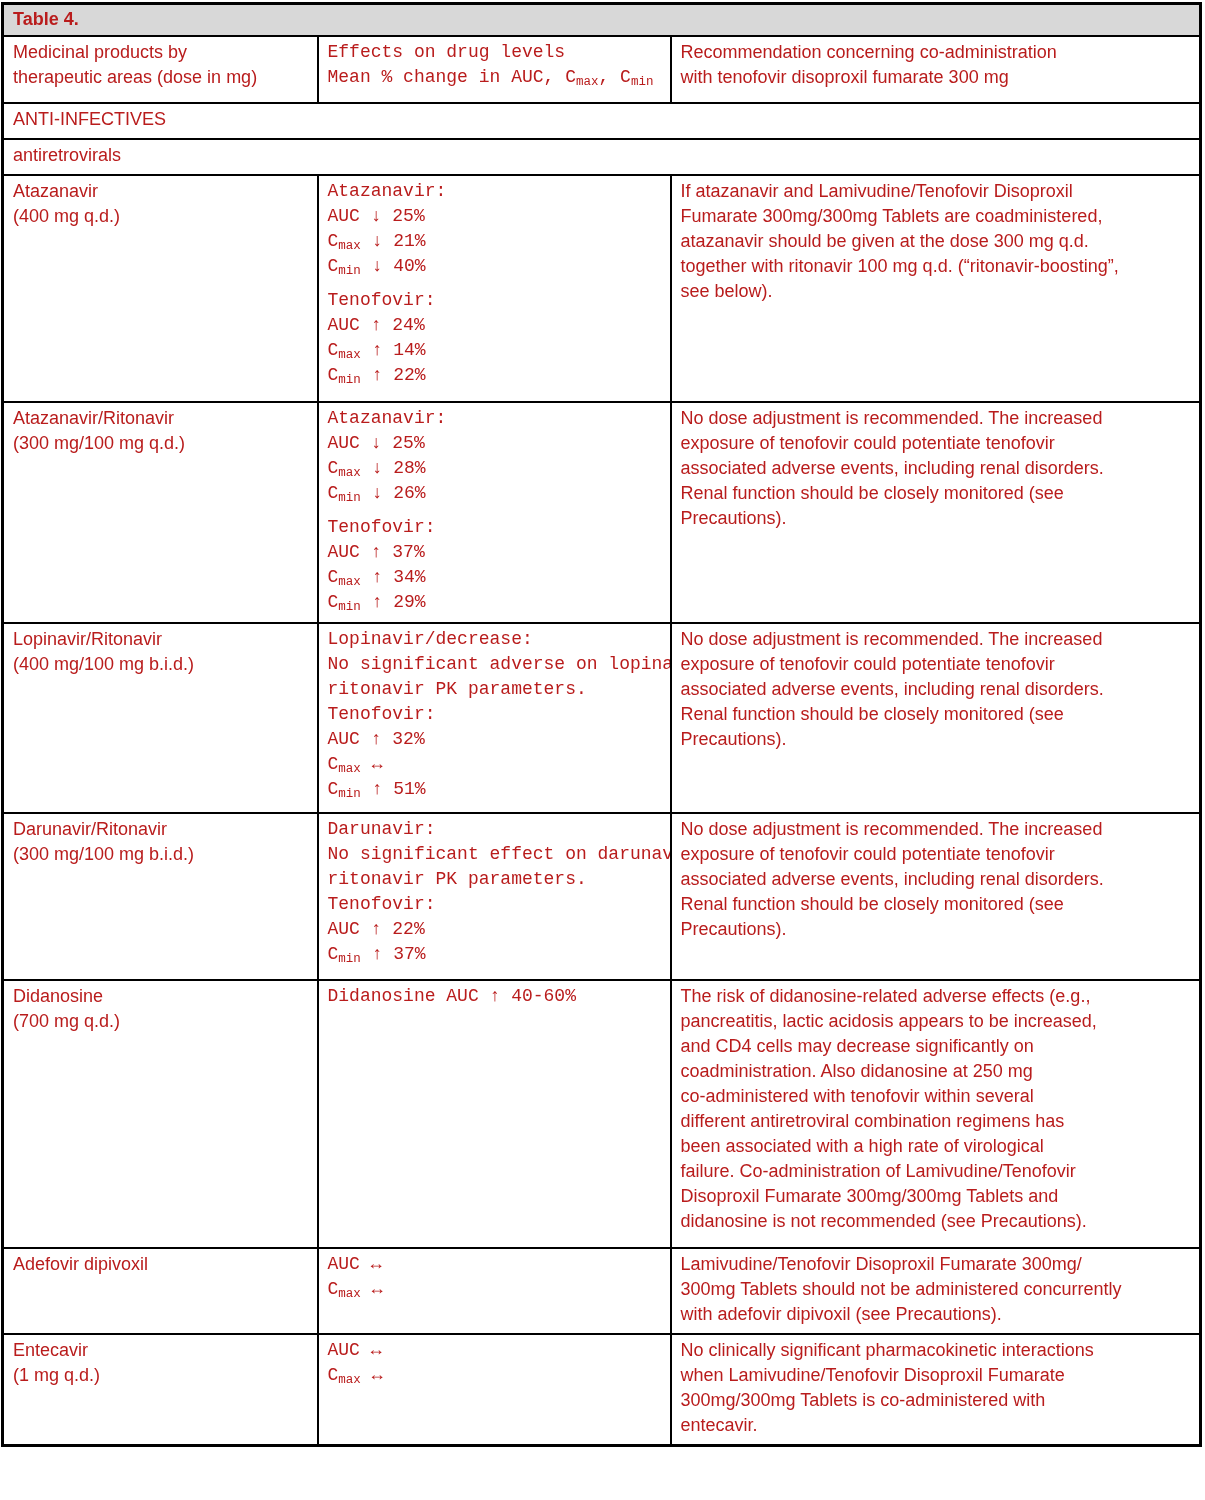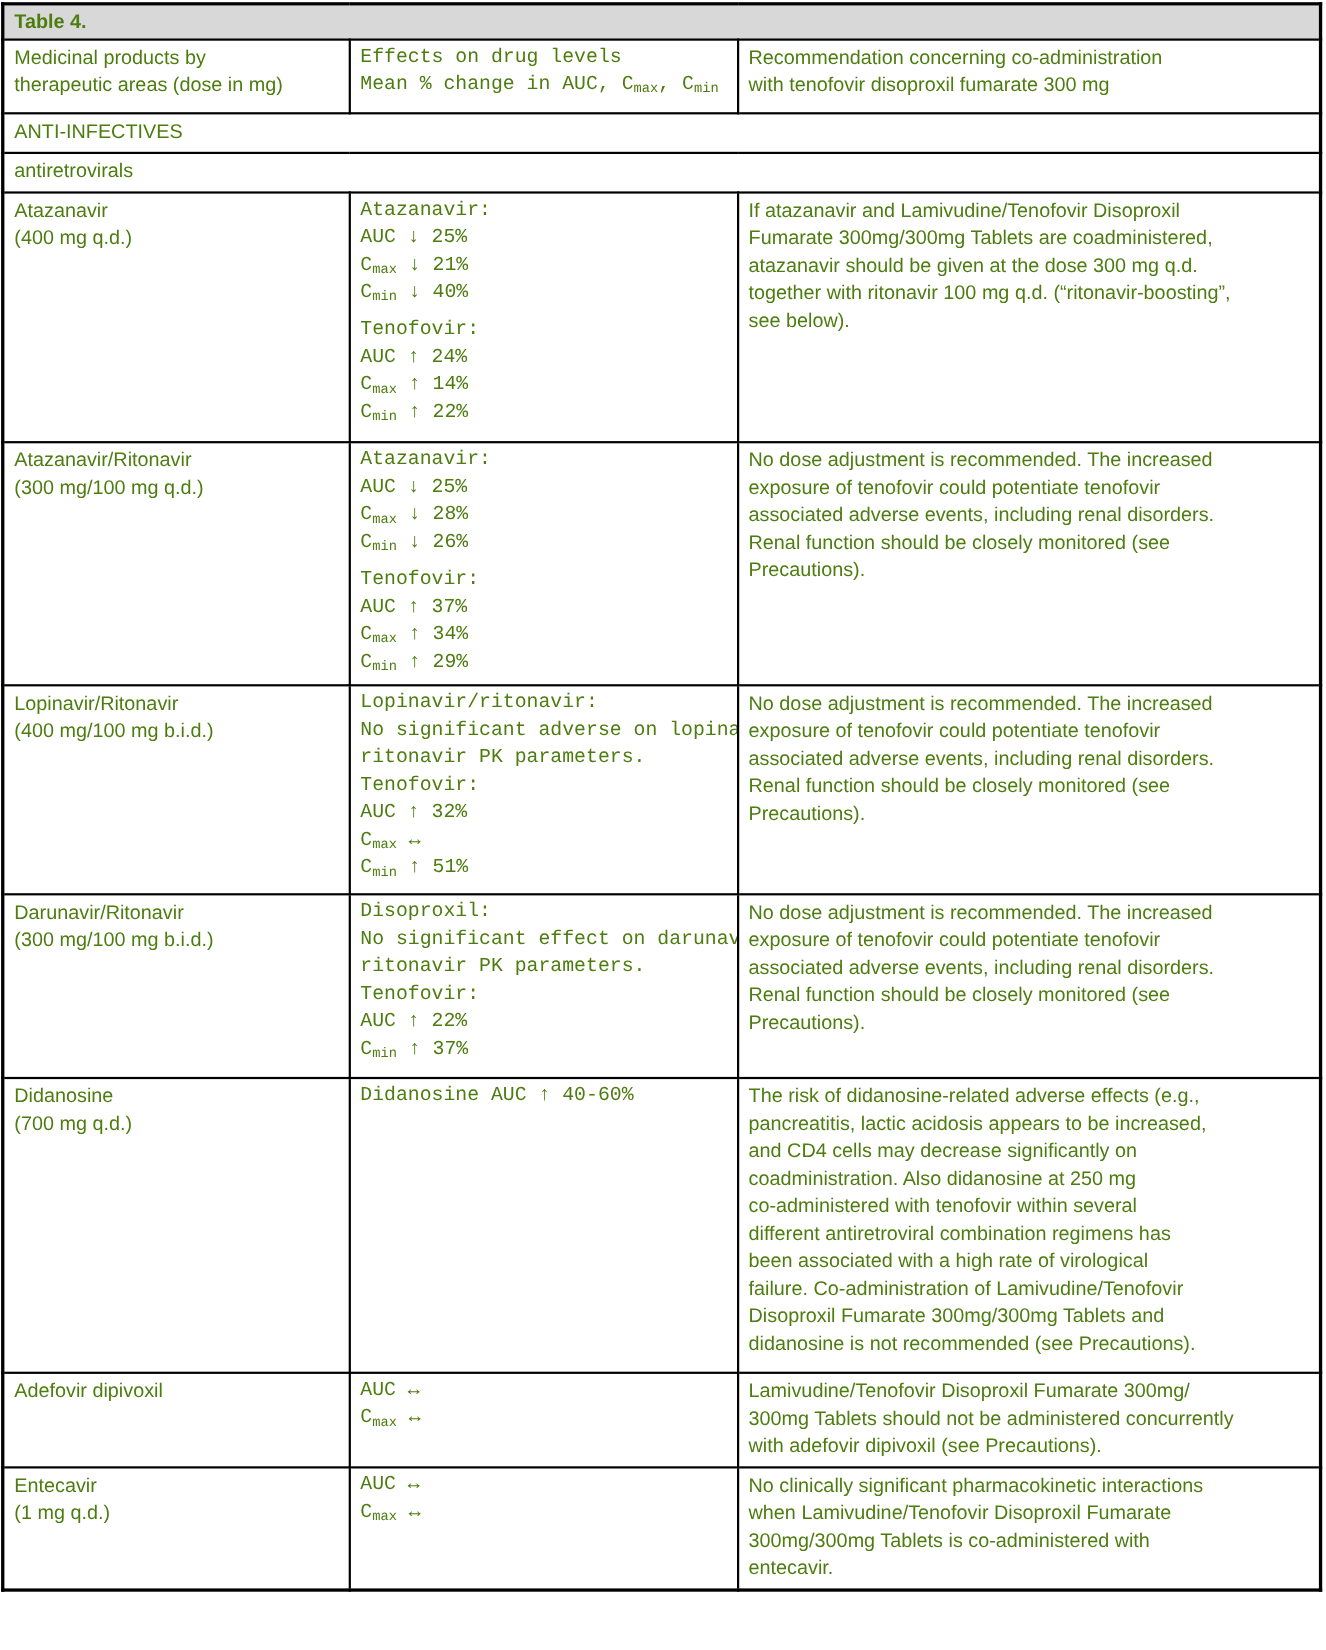--- a/index.html
+++ b/index.html
@@ -9,7 +9,7 @@
     box-sizing: border-box;
     padding: 2px 0 0 1px;
     font-family: "Liberation Sans", "DejaVu Sans", sans-serif;
-    color: #4d7c0f;
+    color: #b91c1c;
     background: #ffffff;
   }
   table.tbl {

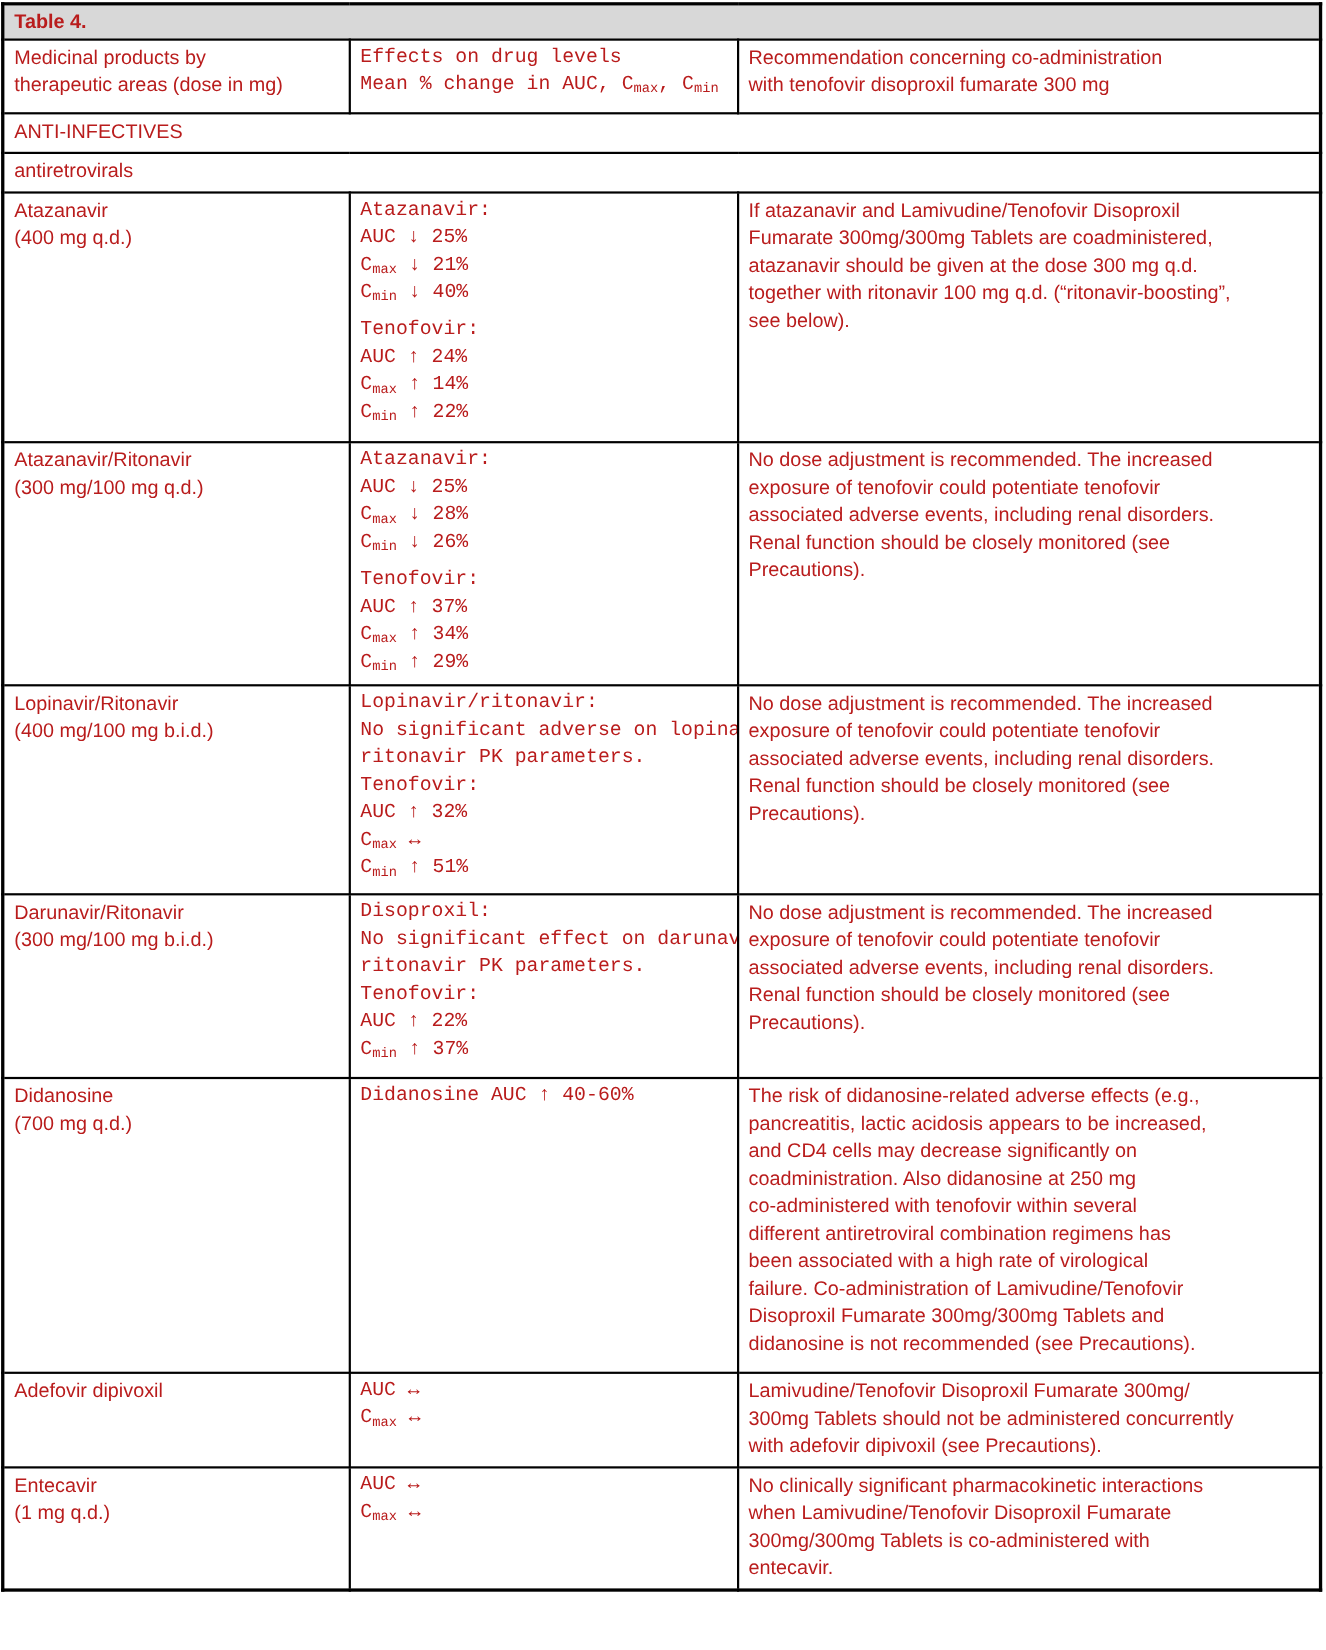--- a/index.html
+++ b/index.html
@@ -133,7 +133,7 @@
 (400 mg/100 mg b.i.d.)</td>
       <td>
             <div class="stat-para">
-              <div class="stat-line">Lopinavir/ritonavir:</div>
+              <div class="stat-line">Lopinavir/decrease:</div>
               <div class="stat-line">No significant adverse on lopinavir/</div>
               <div class="stat-line">ritonavir PK parameters.</div>
               <div class="stat-line">Tenofovir:</div>

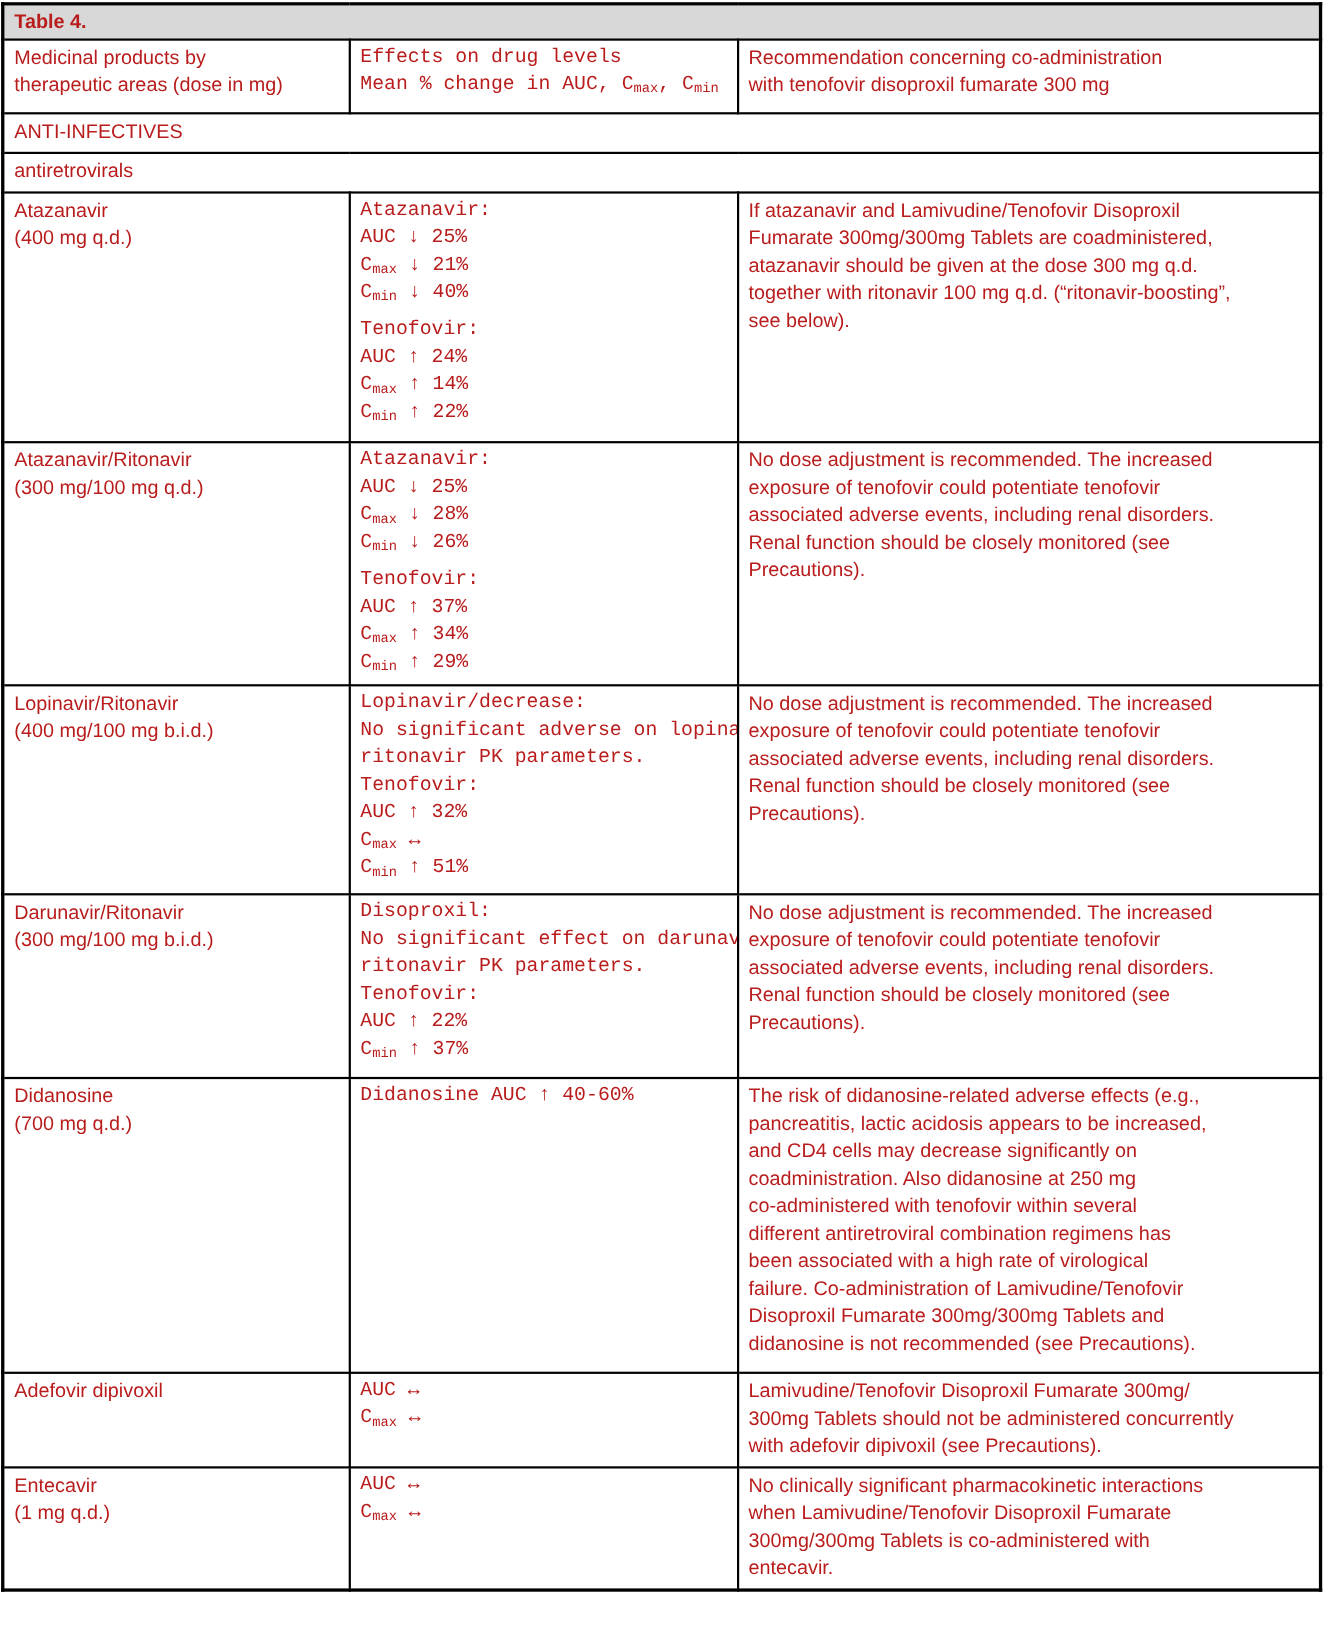--- a/index.html
+++ b/index.html
@@ -154,7 +154,7 @@
 (300 mg/100 mg b.i.d.)</td>
       <td>
             <div class="stat-para">
-              <div class="stat-line">Disoproxil:</div>
+              <div class="stat-line">Darunavir:</div>
               <div class="stat-line">No significant effect on darunavir/</div>
               <div class="stat-line">ritonavir PK parameters.</div>
               <div class="stat-line">Tenofovir:</div>

